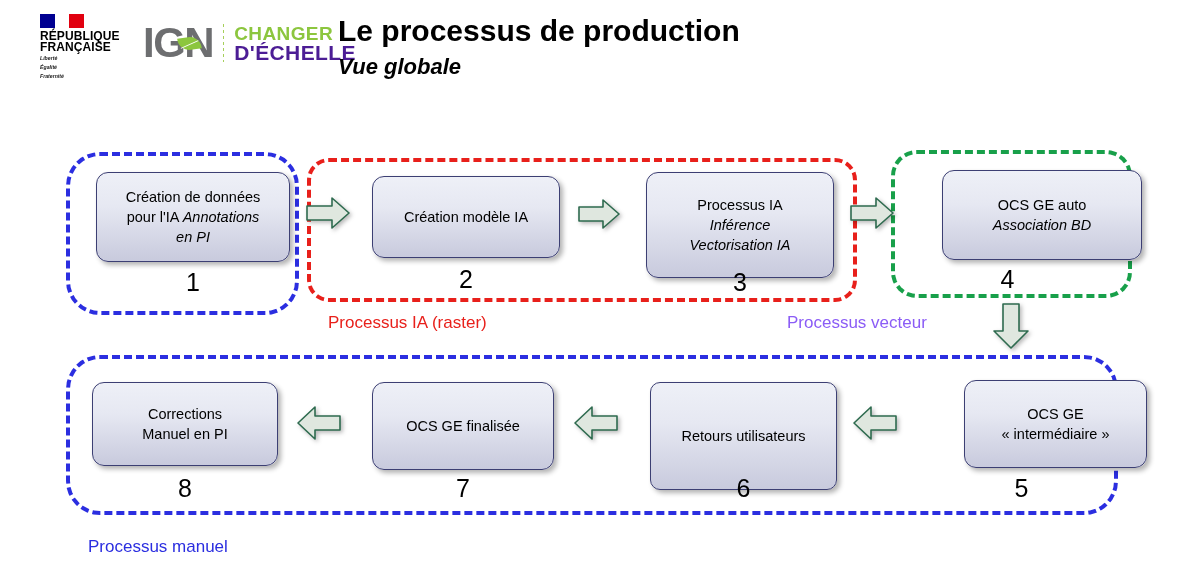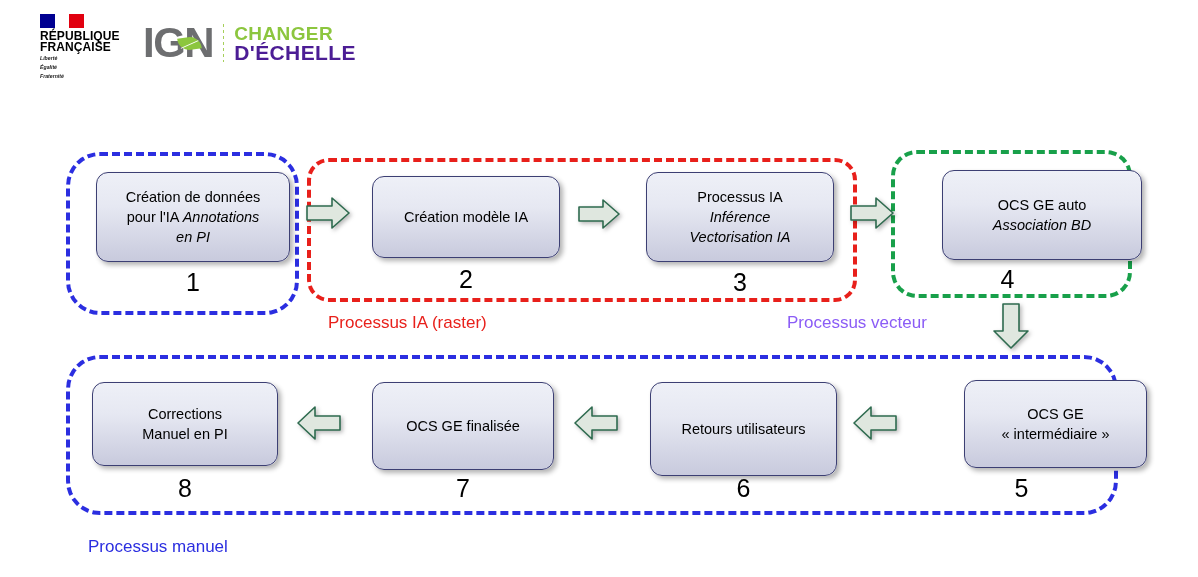--- a/index.html
+++ b/index.html
@@ -138,6 +138,10 @@
       </div>
     </div>
 
+    <div class="titles">
+      <div class="main-title">Le processus de production</div>
+      <div class="sub-title">Vue globale</div>
+    </div>
   </div>
 
   <div class="group group-blue1"></div>

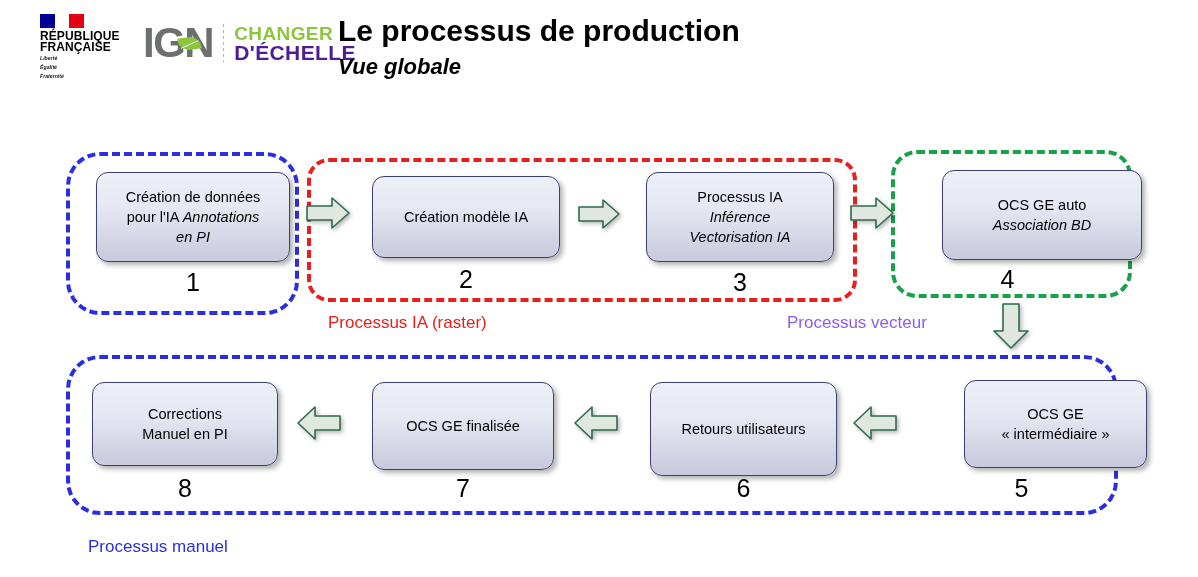--- a/index.html
+++ b/index.html
@@ -76,7 +76,7 @@
 
   .box1 { left: 96px;  top: 172px; width: 194px; height: 90px; }
   .box2 { left: 372px; top: 176px; width: 188px; height: 82px; }
-  .box3 { left: 646px; top: 172px; width: 188px; height: 90px; }
+  .box3 { left: 646px; top: 172px; width: 188px; height: 106px; }
   .box4 { left: 942px; top: 170px; width: 200px; height: 90px; }
 
   .box5 { left: 964px; top: 380px; width: 183px; height: 88px; }

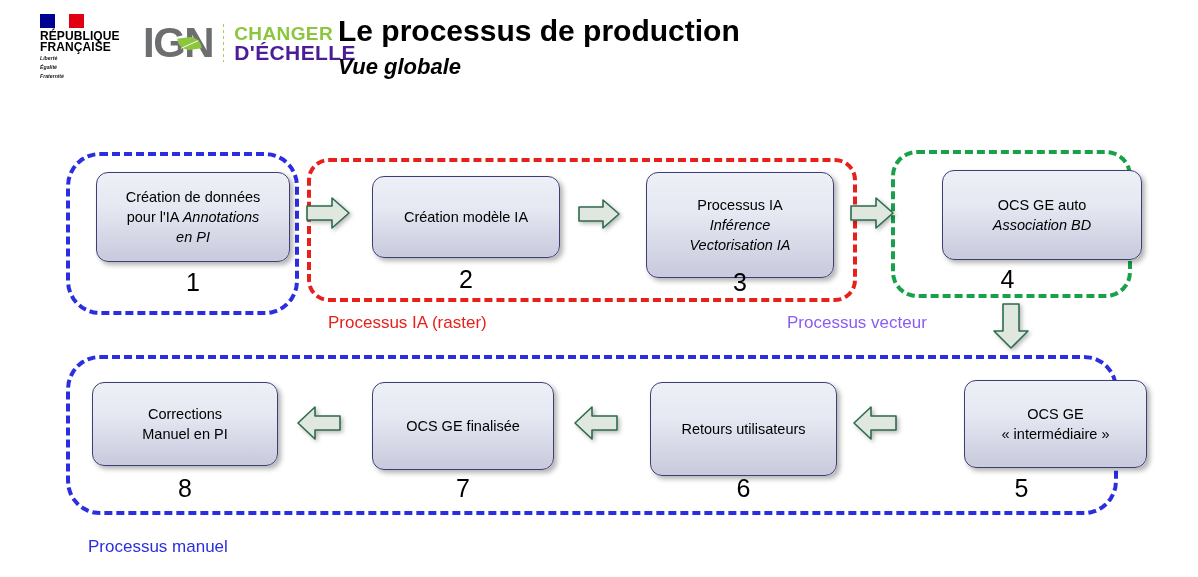--- a/index.html
+++ b/index.html
@@ -80,7 +80,7 @@
   .box4 { left: 942px; top: 170px; width: 200px; height: 90px; }
 
   .box5 { left: 964px; top: 380px; width: 183px; height: 88px; }
-  .box6 { left: 650px; top: 382px; width: 187px; height: 94px; }
+  .box6 { left: 650px; top: 382px; width: 187px; height: 108px; border-radius: 10px; }
   .box7 { left: 372px; top: 382px; width: 182px; height: 88px; }
   .box8 { left: 92px;  top: 382px; width: 186px; height: 84px; }
 

